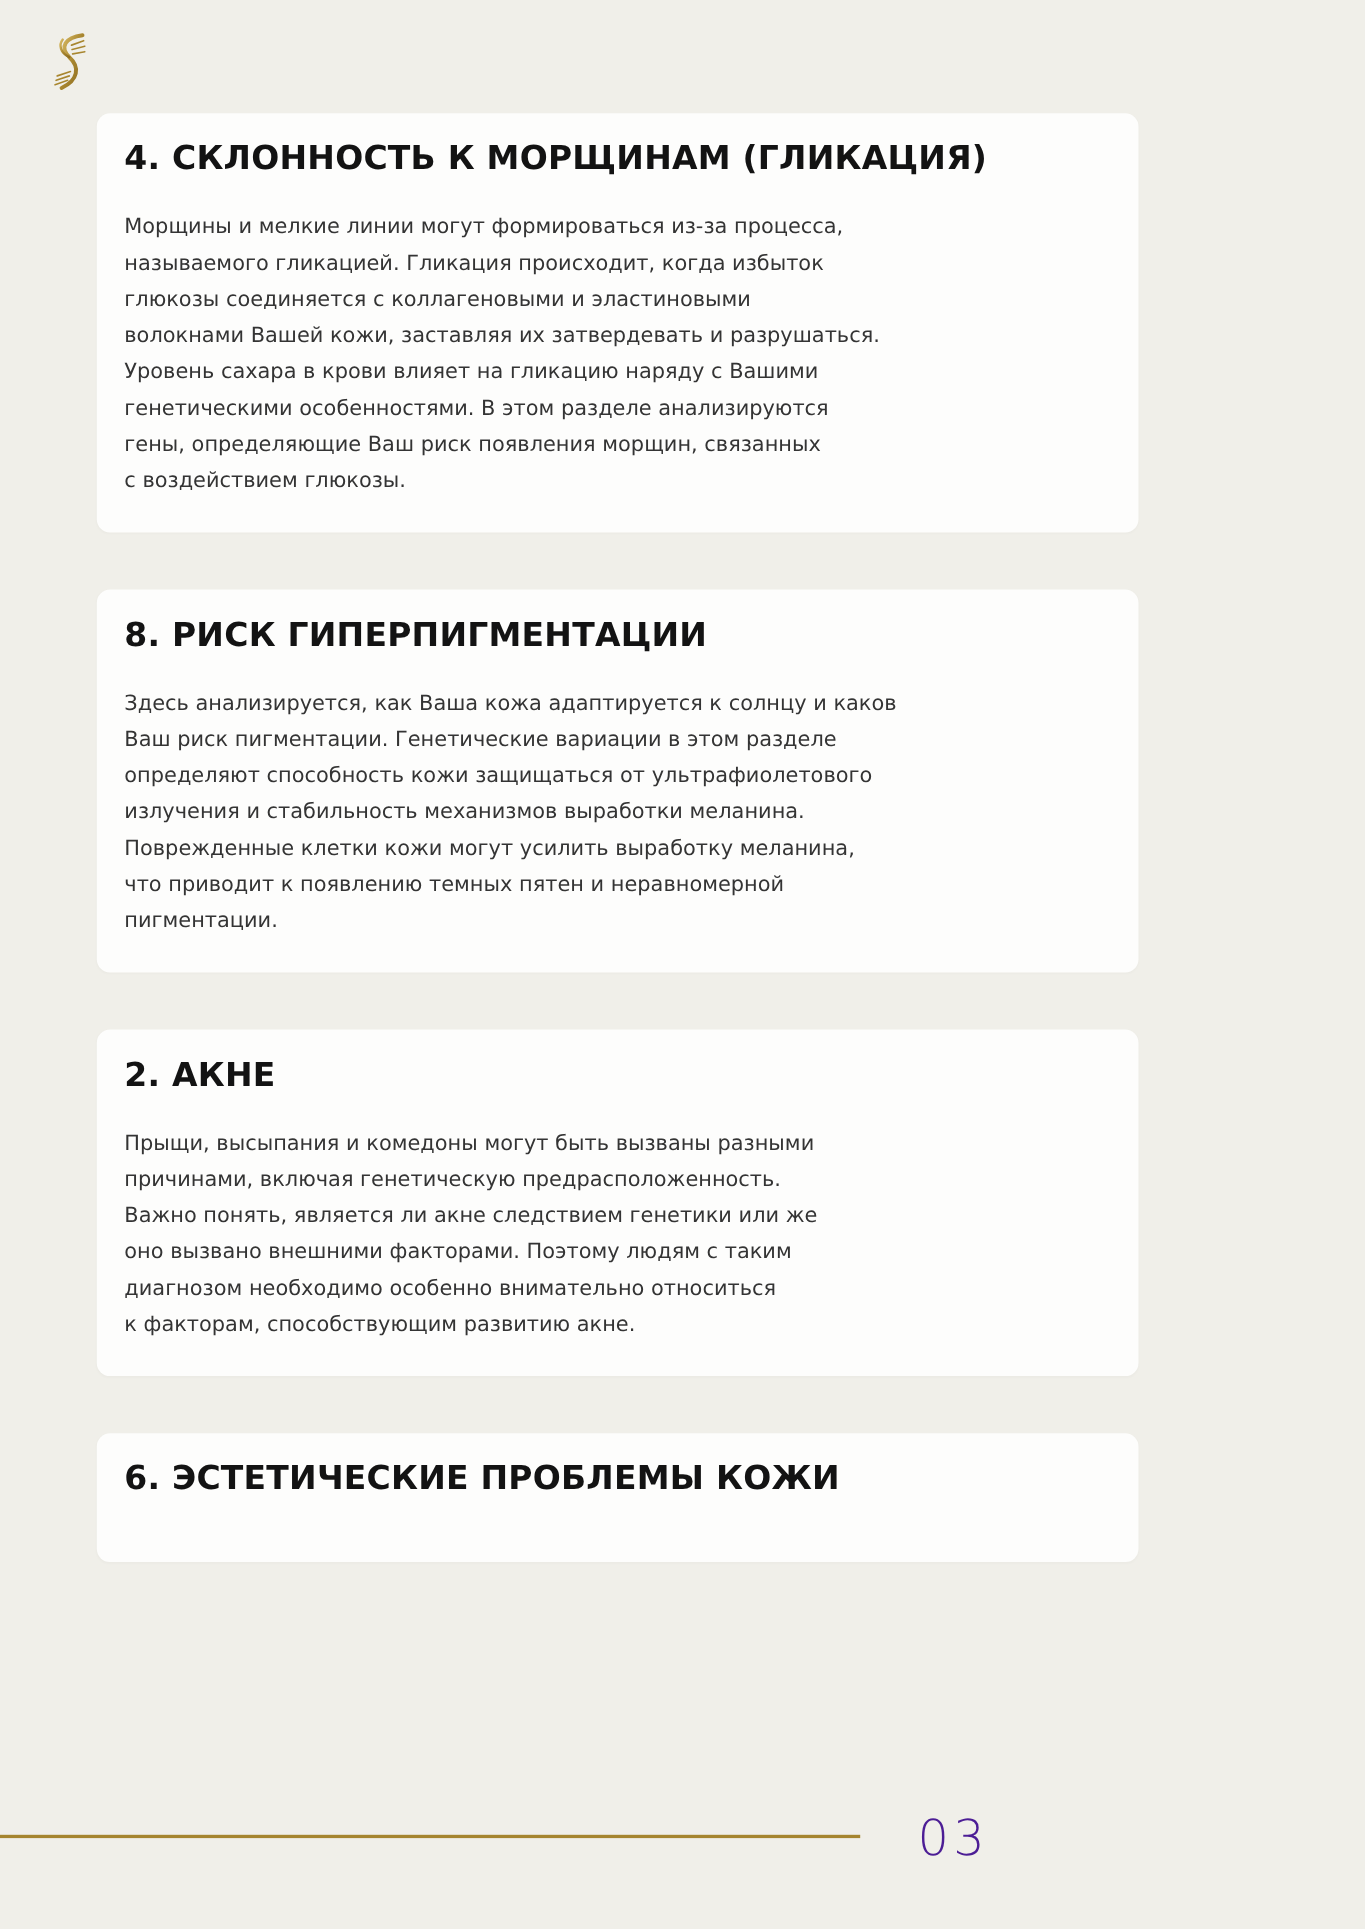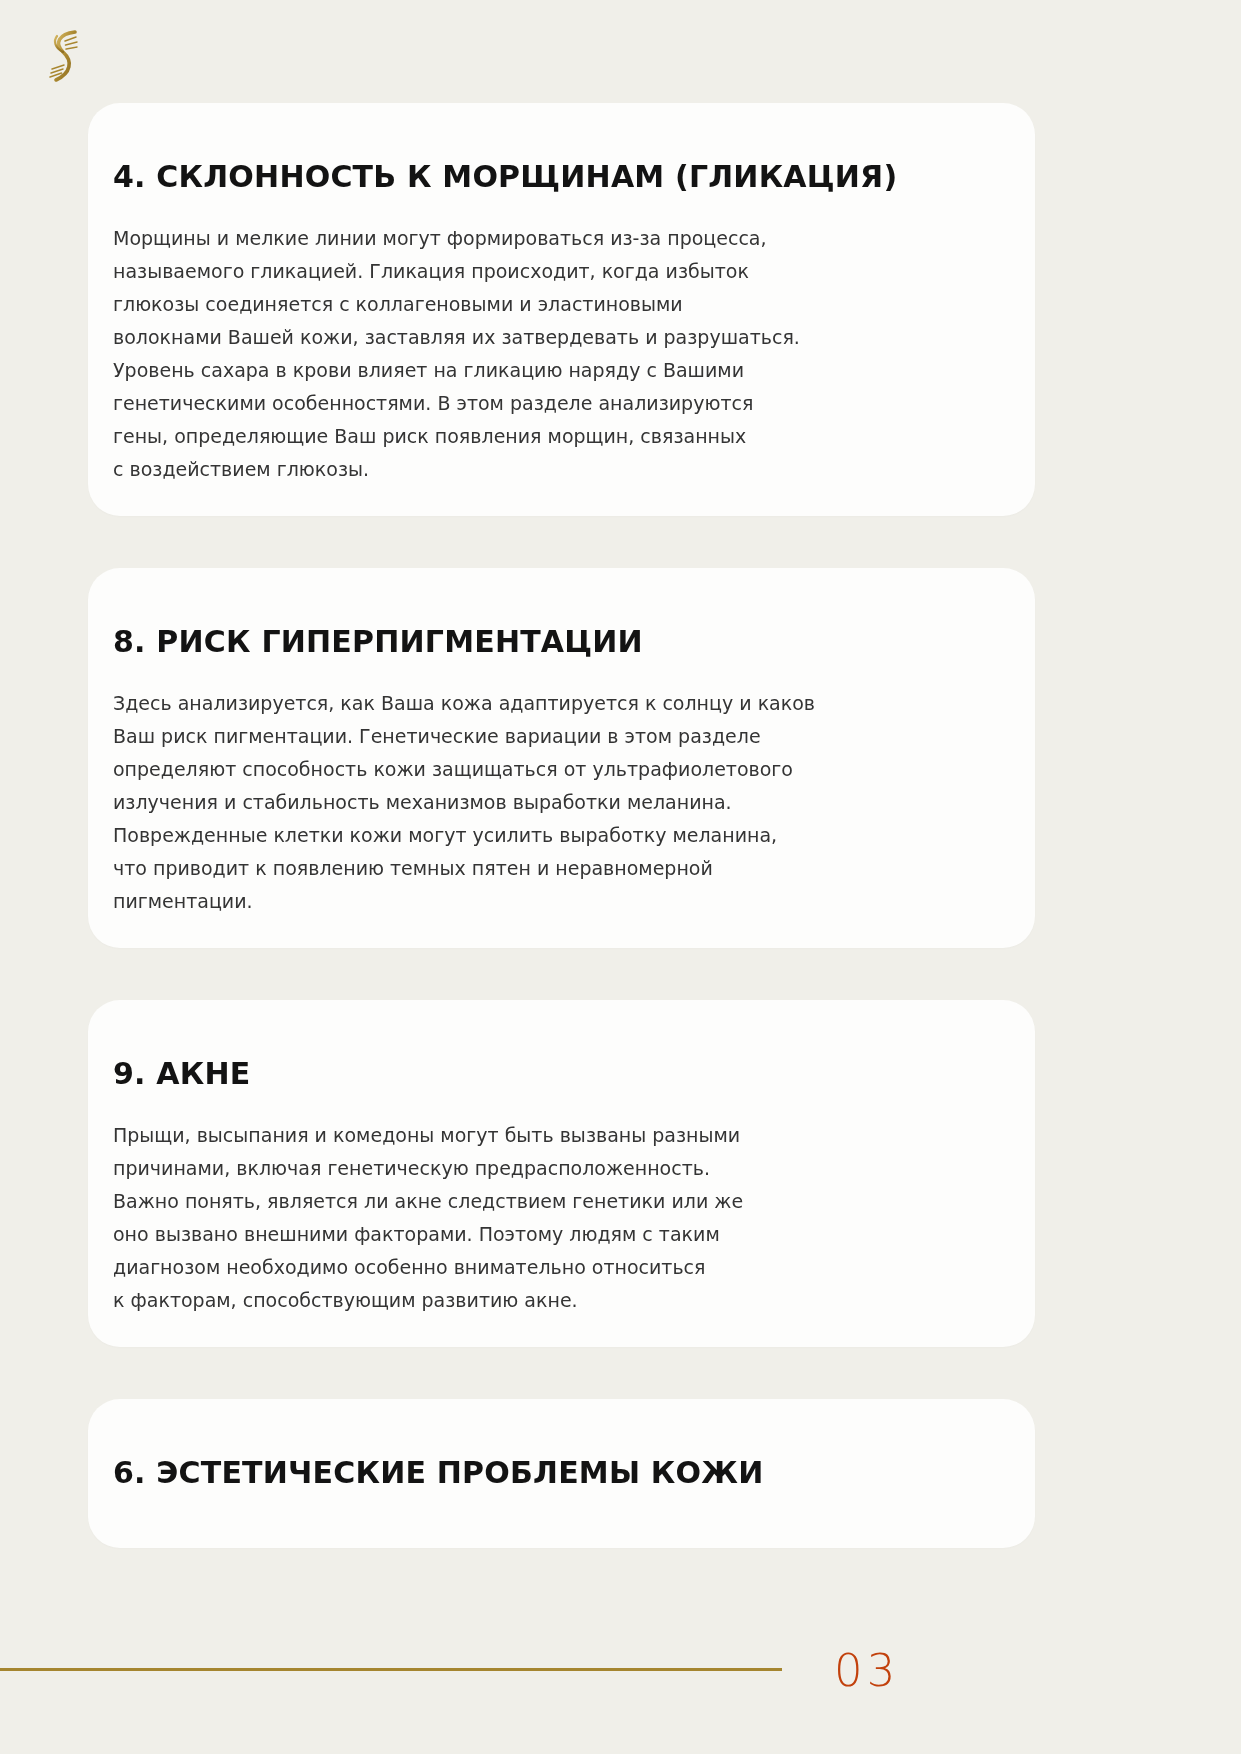--- a/index.html
+++ b/index.html
@@ -22,8 +22,8 @@
   }
   .card {
     background: #fdfdfc;
-    border-radius: 32px;
-    padding: 54px 25px 30px 25px;
+    border-radius: 12px;
+    padding: 22px 25px 30px 25px;
     margin-bottom: 52px;
     box-shadow: 0 1px 2px rgba(0,0,0,0.02);
   }

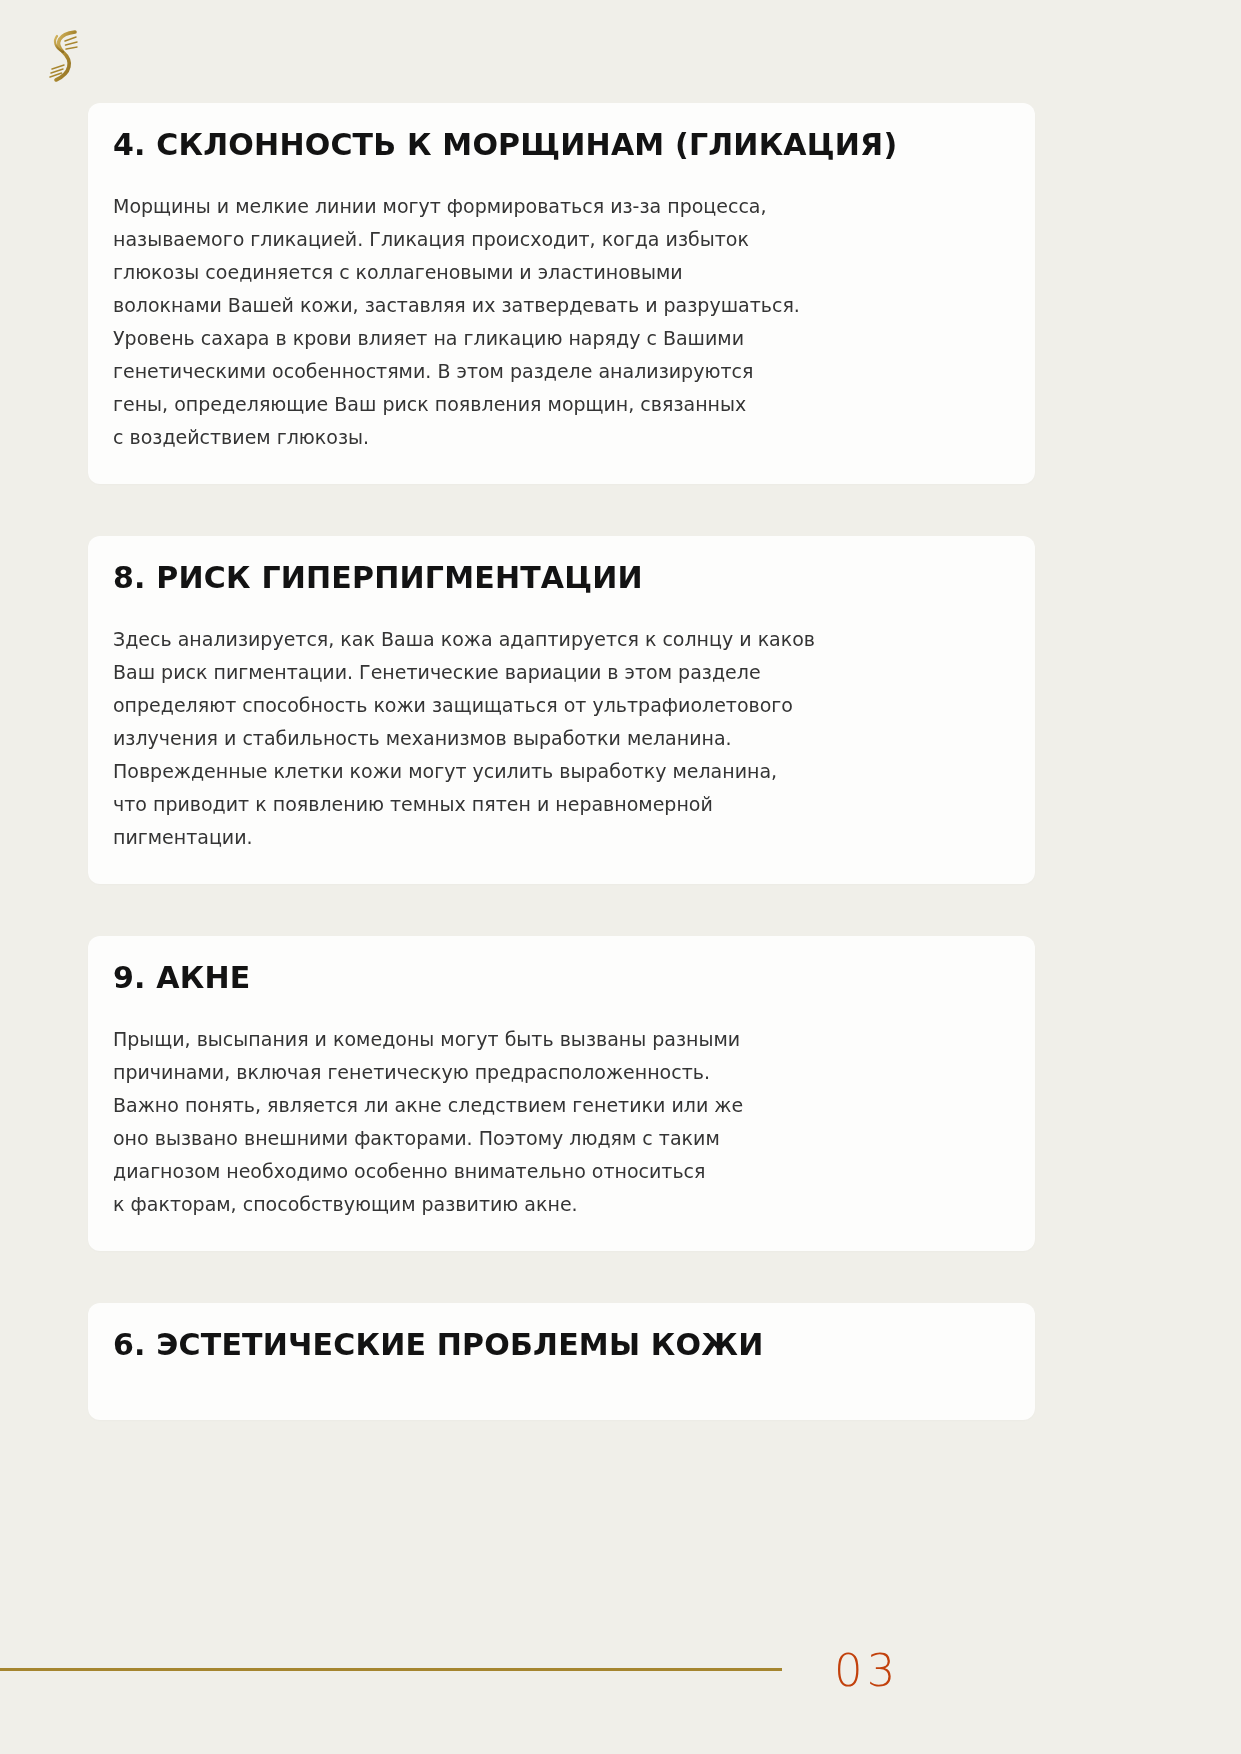--- a/index.html
+++ b/index.html
@@ -109,7 +109,7 @@
   </section>
 
   <section class="card">
-    <h2>9. АКНЕ</h2>
+    <h2>2. АКНЕ</h2>
     <p>Прыщи, высыпания и комедоны могут быть вызваны разными
 причинами, включая генетическую предрасположенность.
 Важно понять, является ли акне следствием генетики или же

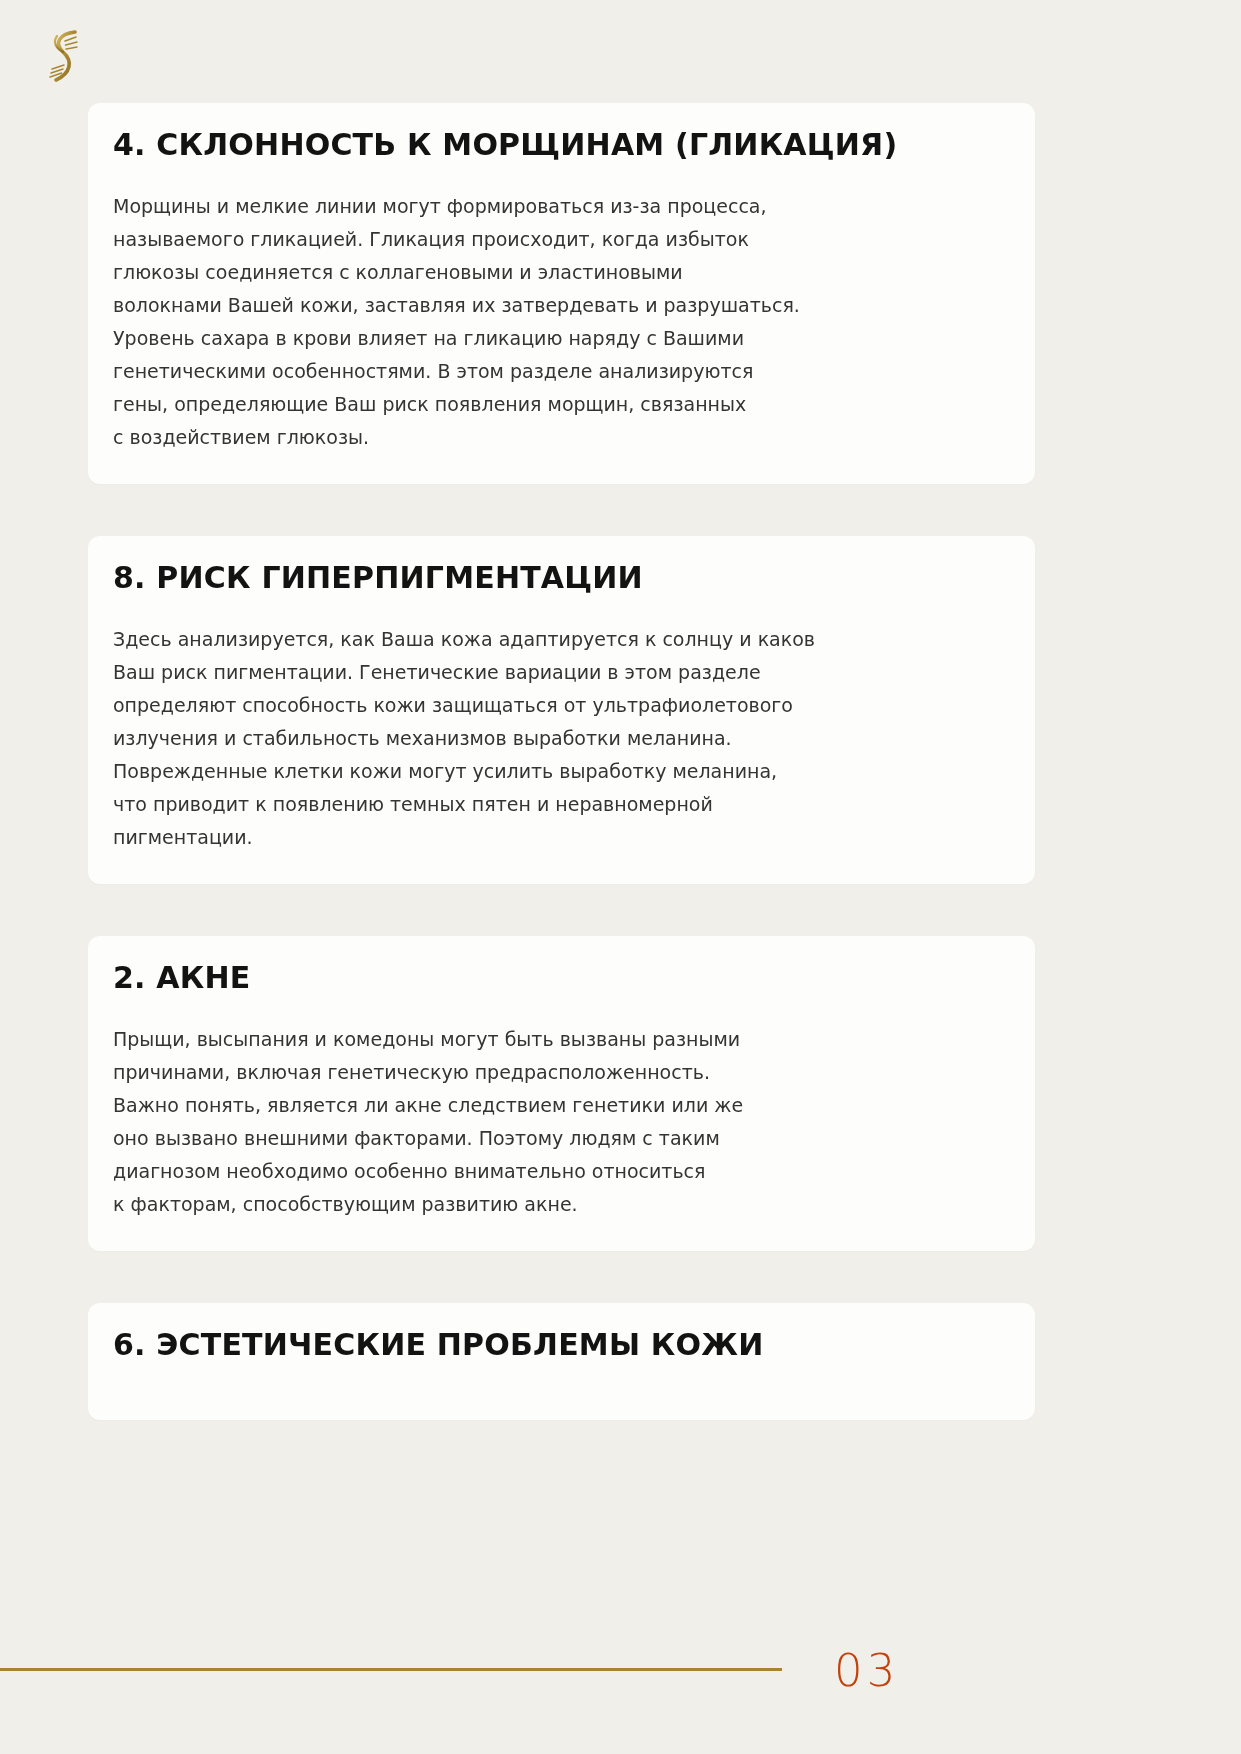--- a/index.html
+++ b/index.html
@@ -54,7 +54,7 @@
     font-size: 45px;
     font-weight: 200;
     letter-spacing: 4px;
-    color: #c2410c;
+    color: #4c1d95;
   }
 </style>
 </head>

